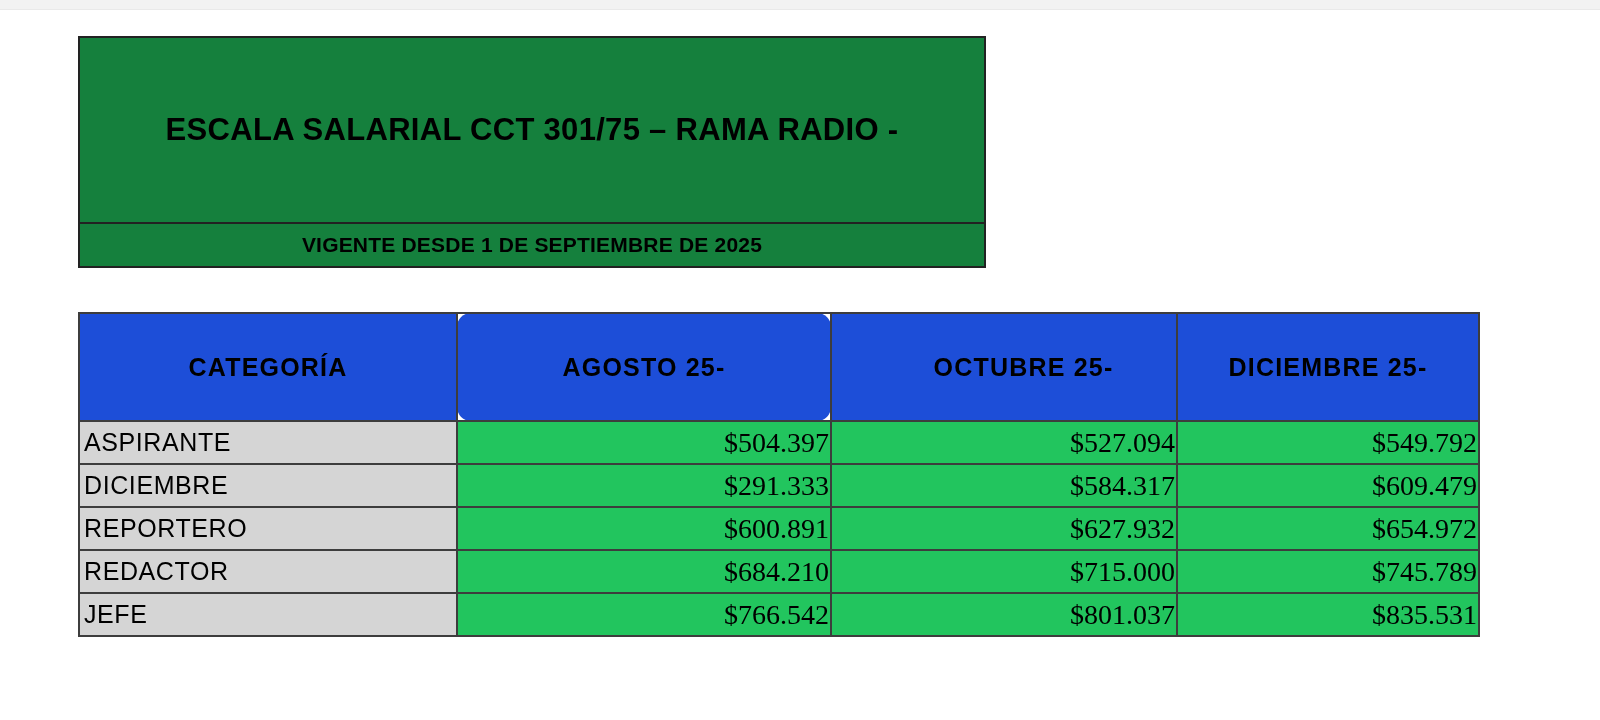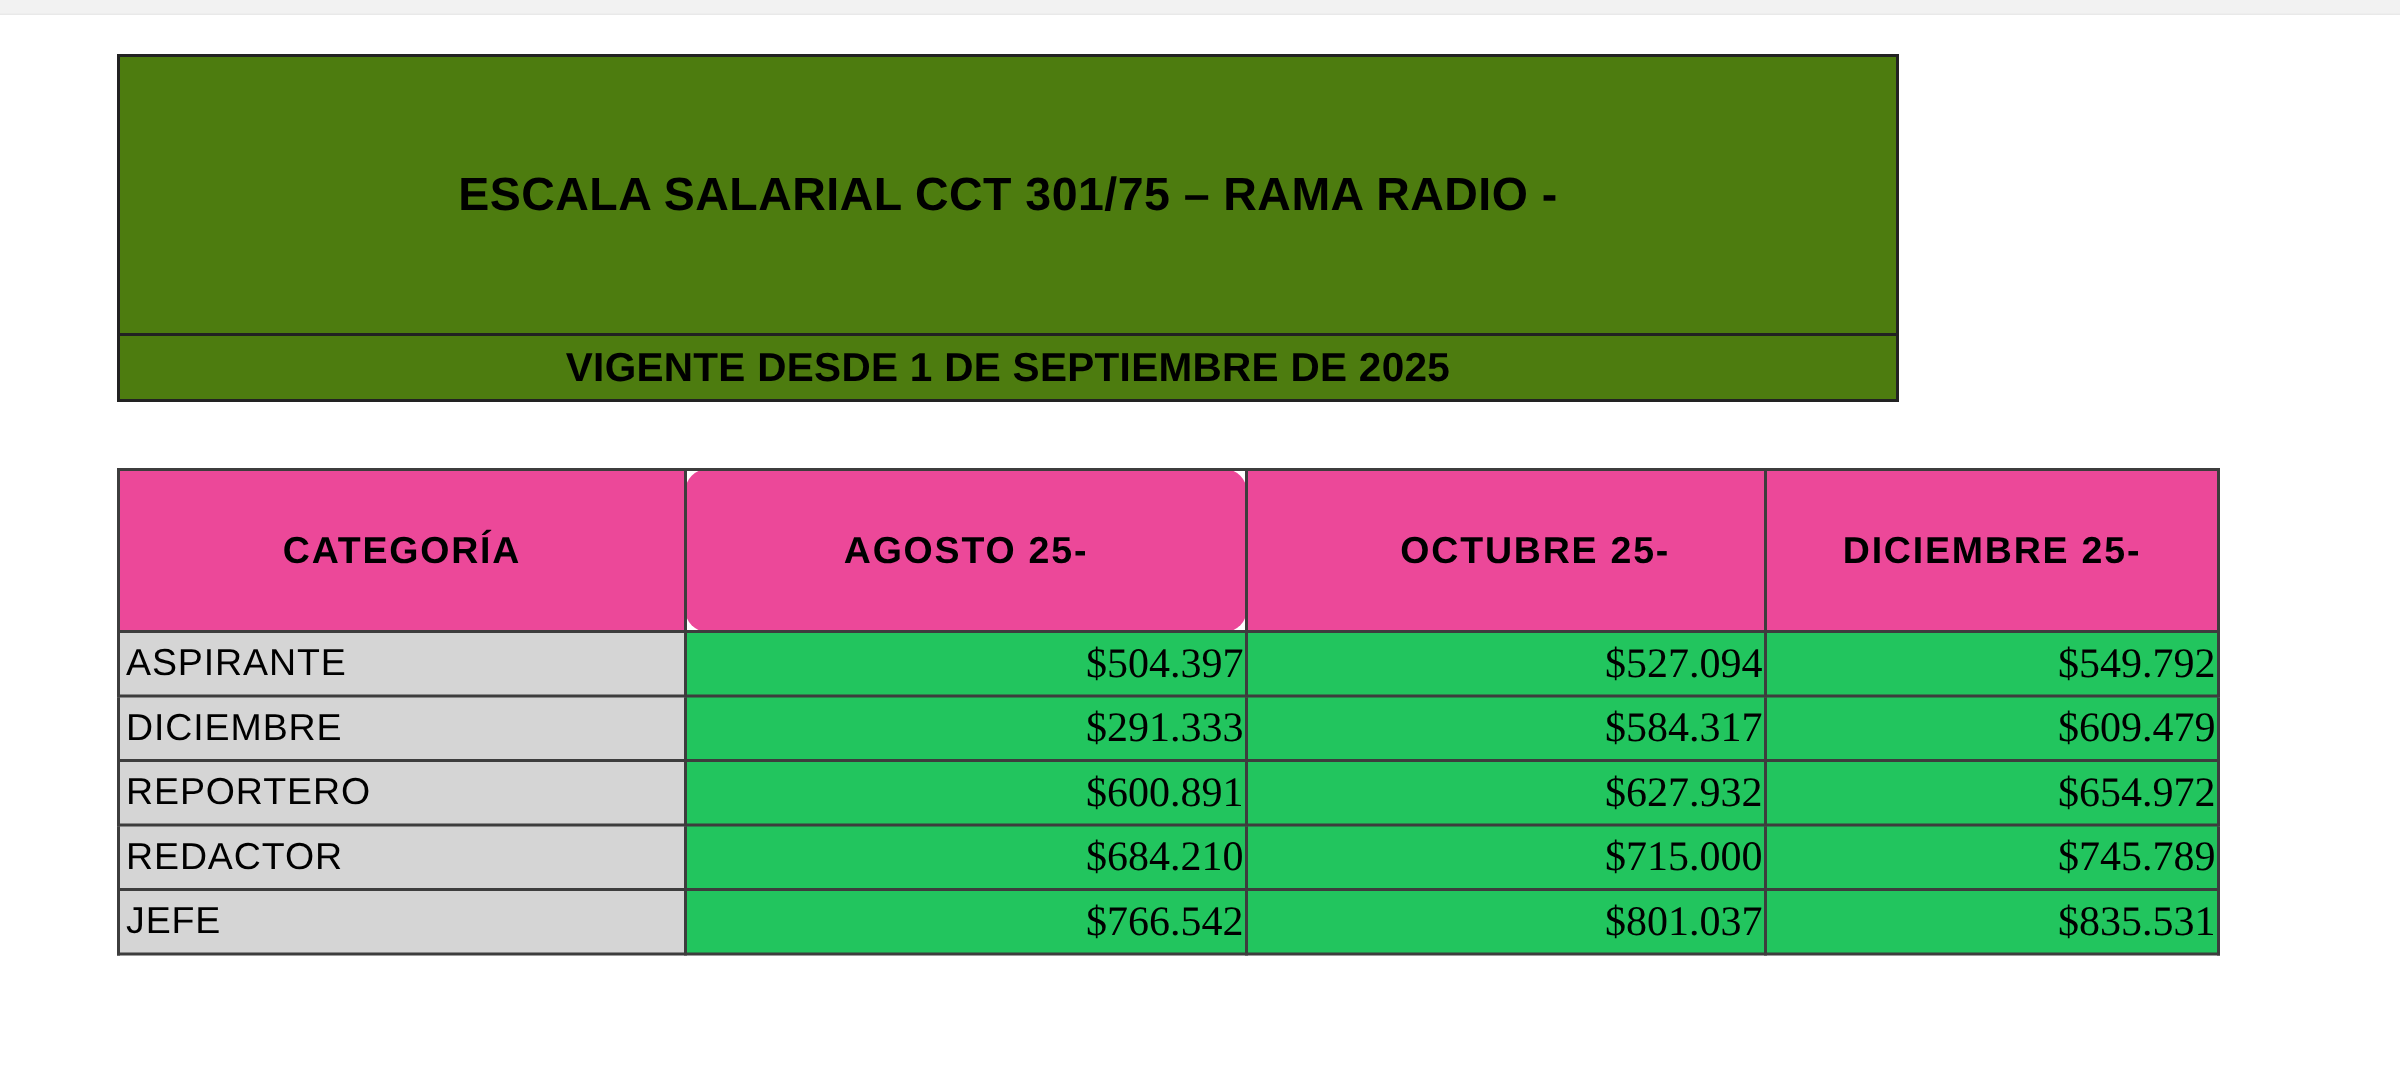--- a/index.html
+++ b/index.html
@@ -40,10 +40,10 @@
     position: absolute;
     left: 78px;
     top: 36px;
-    width: 1188px;
+    width: 908px;
     border: 2px solid #222222;
     box-sizing: border-box;
-    background: #4d7c0f;
+    background: #15803d;
   }
   .title-main {
     height: 184px;

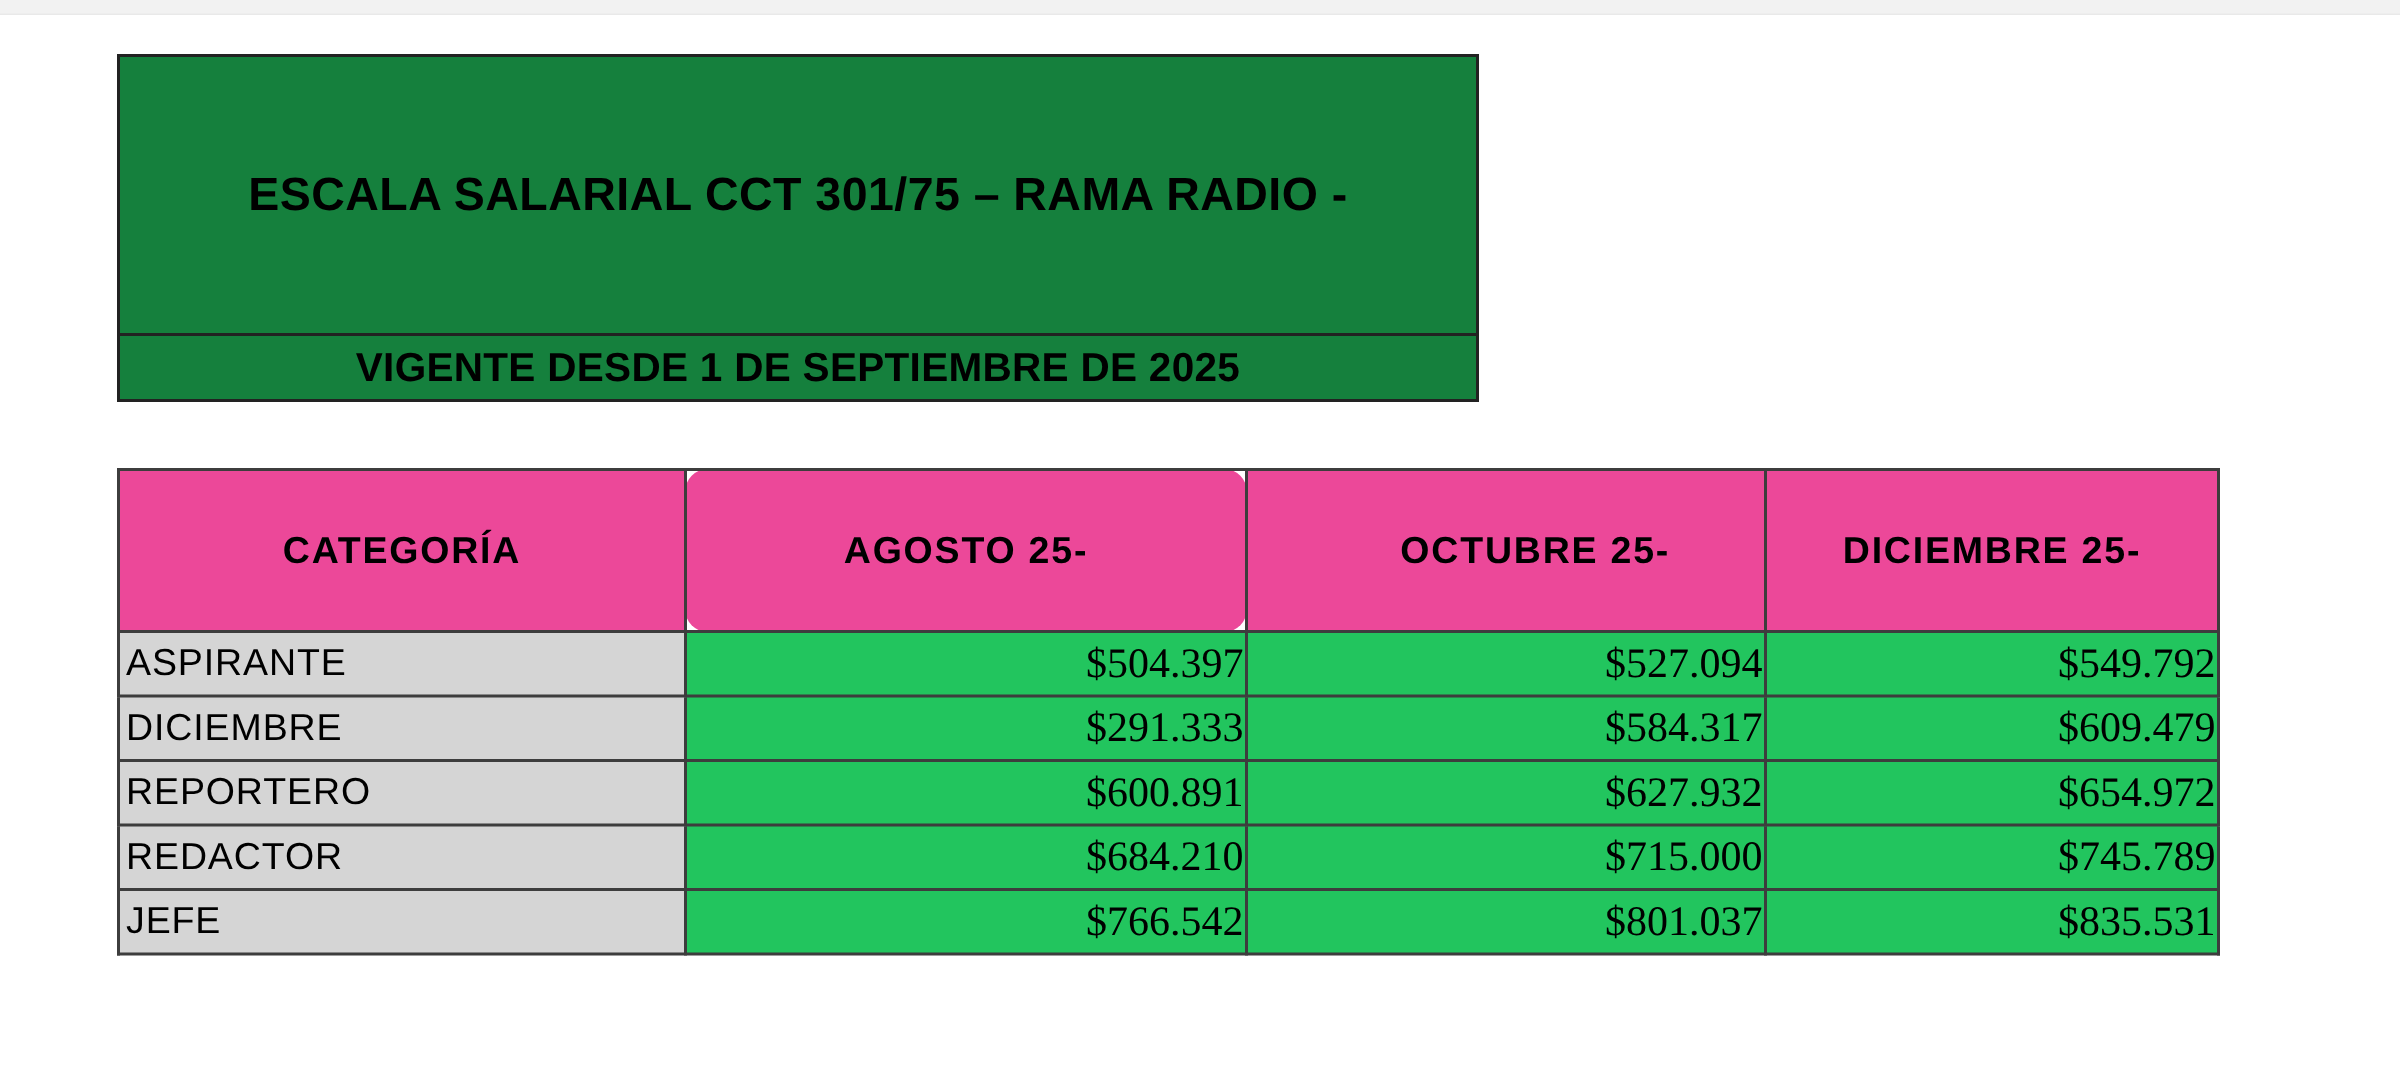--- a/index.html
+++ b/index.html
@@ -69,7 +69,7 @@
     box-sizing: border-box;
   }
   .title-sub-text {
-    font-size: 27px;
+    font-size: 21px;
     font-weight: bold;
     letter-spacing: 0.2px;
     text-align: center;

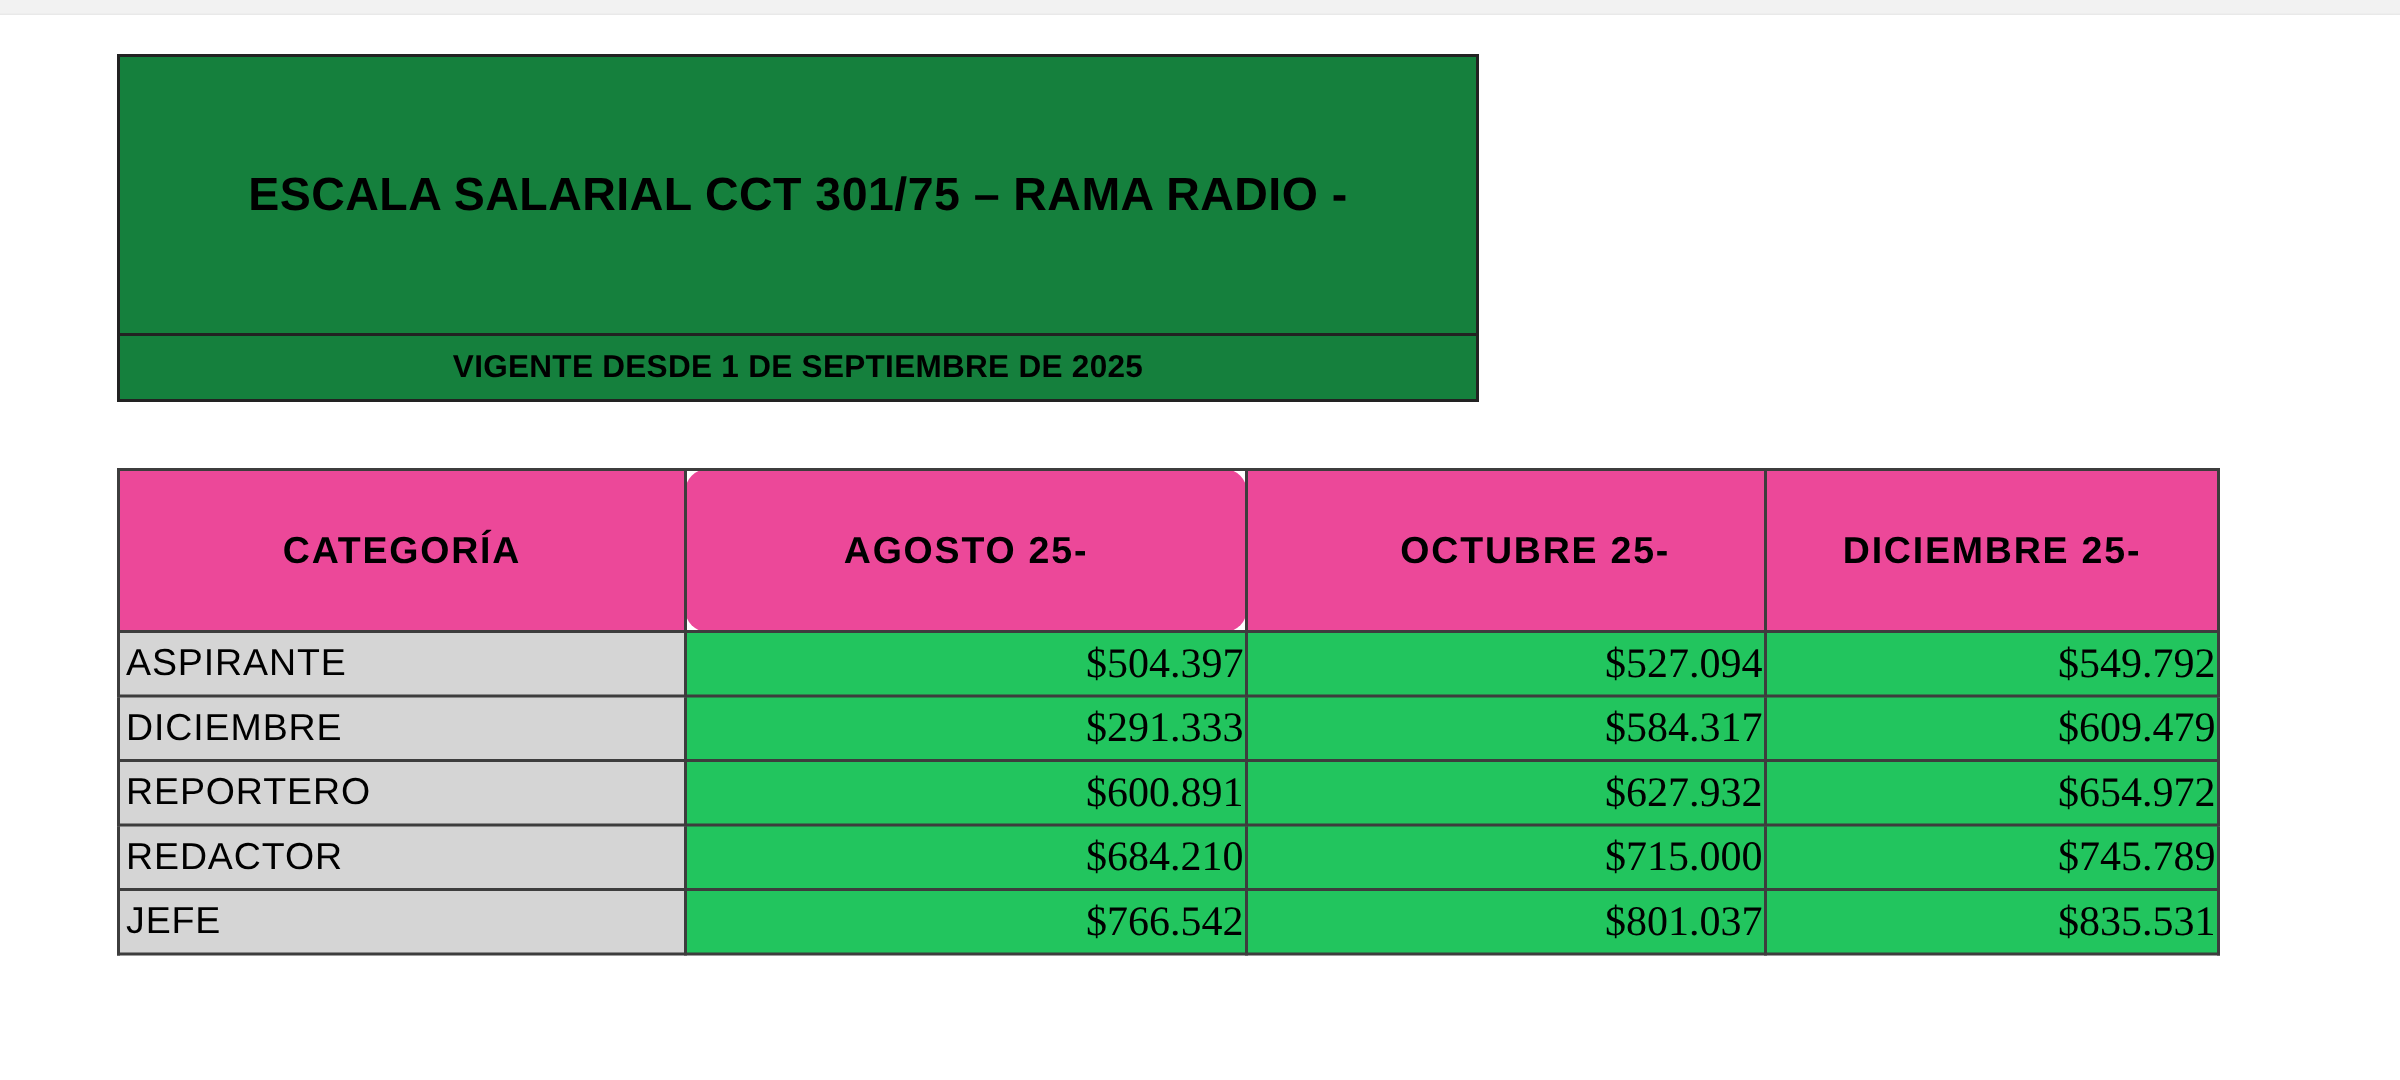--- a/index.html
+++ b/index.html
@@ -90,7 +90,7 @@
     box-sizing: border-box;
   }
   .salary-table thead th {
-    background: #ec4899;
+    background: #1d4ed8;
     height: 108px;
     font-size: 25px;
     font-weight: bold;

